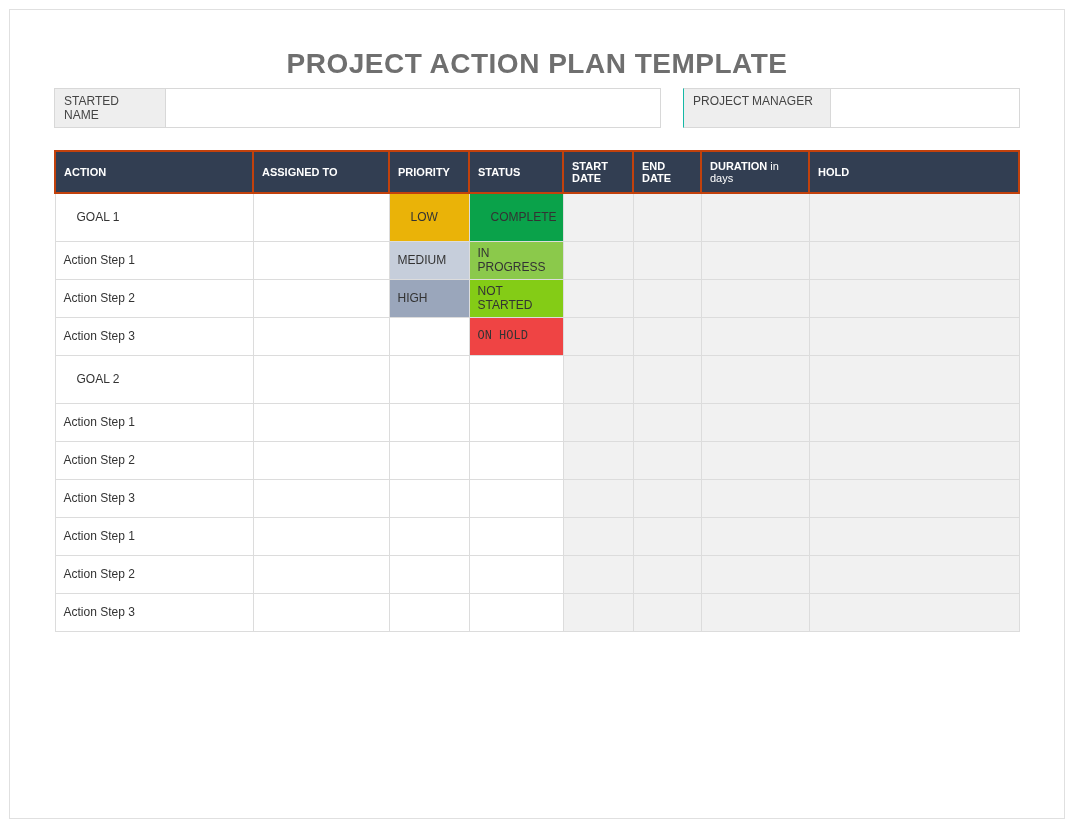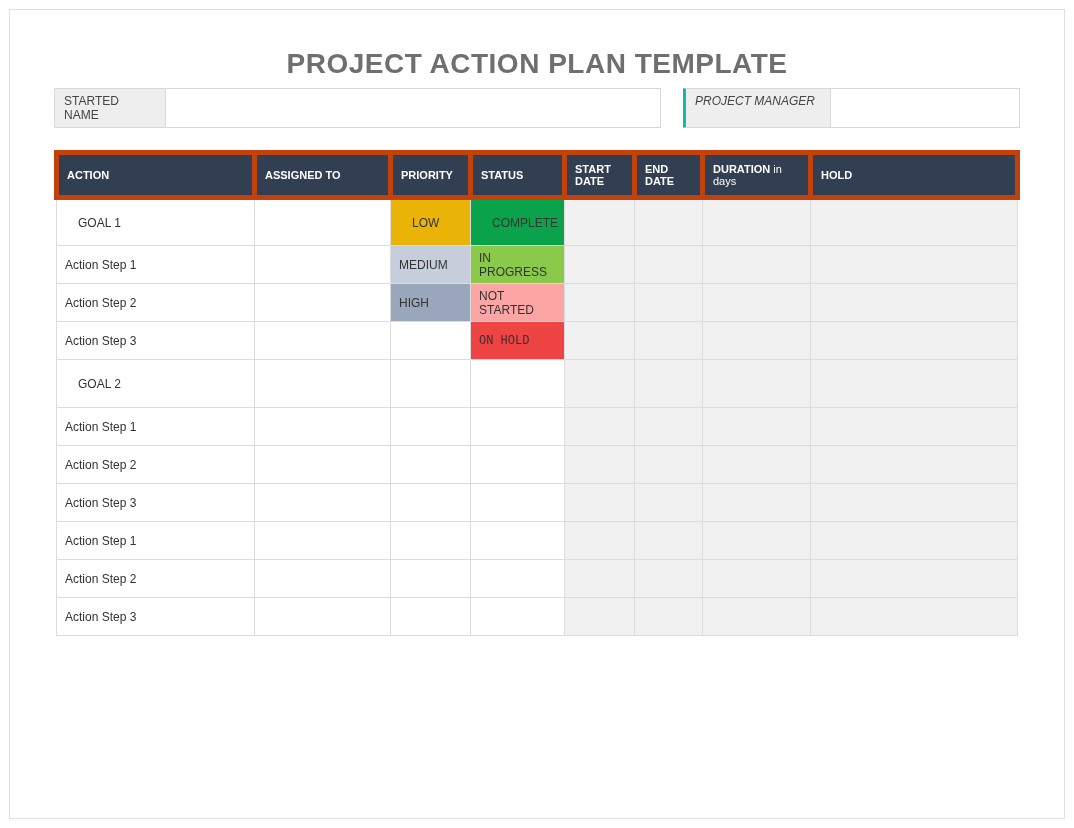--- a/index.html
+++ b/index.html
@@ -49,7 +49,7 @@
   .meta-label.pn { width: 112px; }
   .meta-value.pn { width: 495px; }
   .meta-gap   { width: 22px; border: none; }
-  .meta-label.pm { width: 148px; border-left:3px solid #14b8a6;font-style:italic;}
+  .meta-label.pm { width: 148px; border-left:1px solid #14b8a6;}
   .meta-value.pm { flex: 1; }
   table {
     margin-top: 22px;

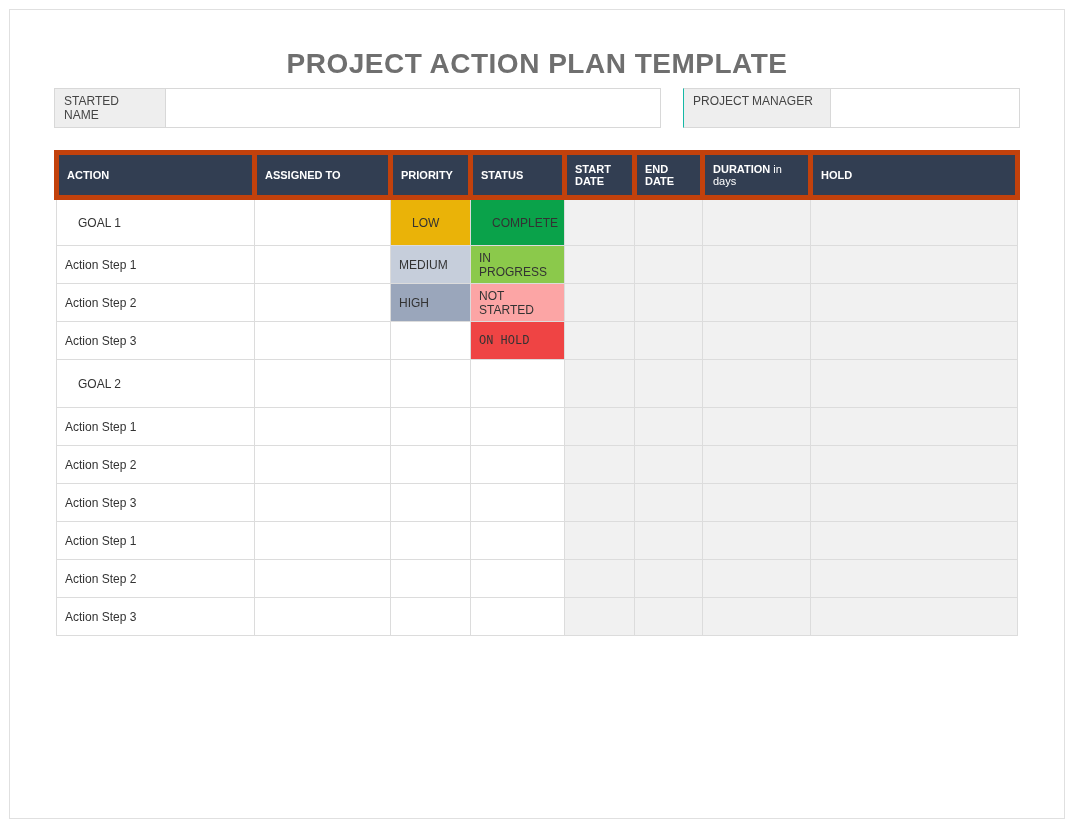--- a/index.html
+++ b/index.html
@@ -64,7 +64,7 @@
     font-weight: 700;
     text-align: left;
     padding: 8px 8px;
-    border: 5px solid #c2410c;
+    border: 2px solid #c2410c;
   }
   th .sub { font-weight: 400; }
   td {

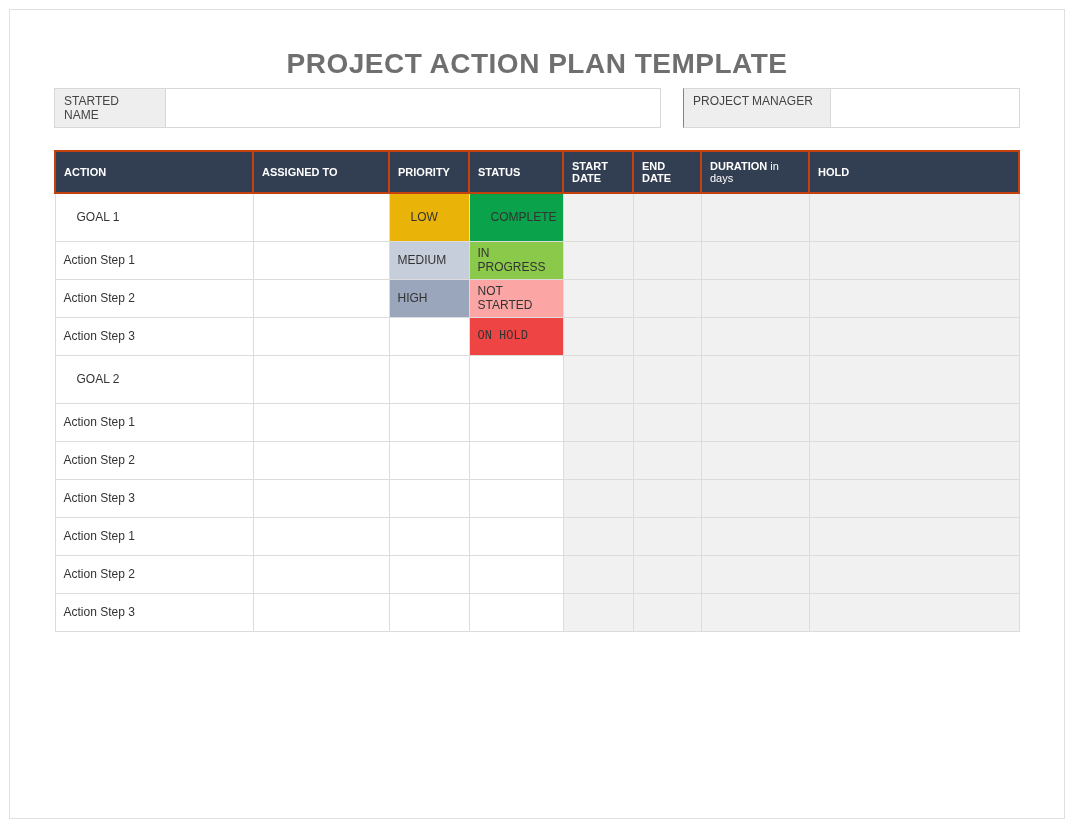--- a/index.html
+++ b/index.html
@@ -151,7 +151,7 @@
             <td>Action Step 2</td>
             <td></td>
             <td style="background: rgb(154, 166, 187);">HIGH</td>
-            <td style="background: #fca5a5;">NOT STARTED</td>
+            <td style="background: #84cc16;">NOT STARTED</td>
             <td class="grey"></td>
             <td class="grey"></td>
             <td class="grey"></td>

